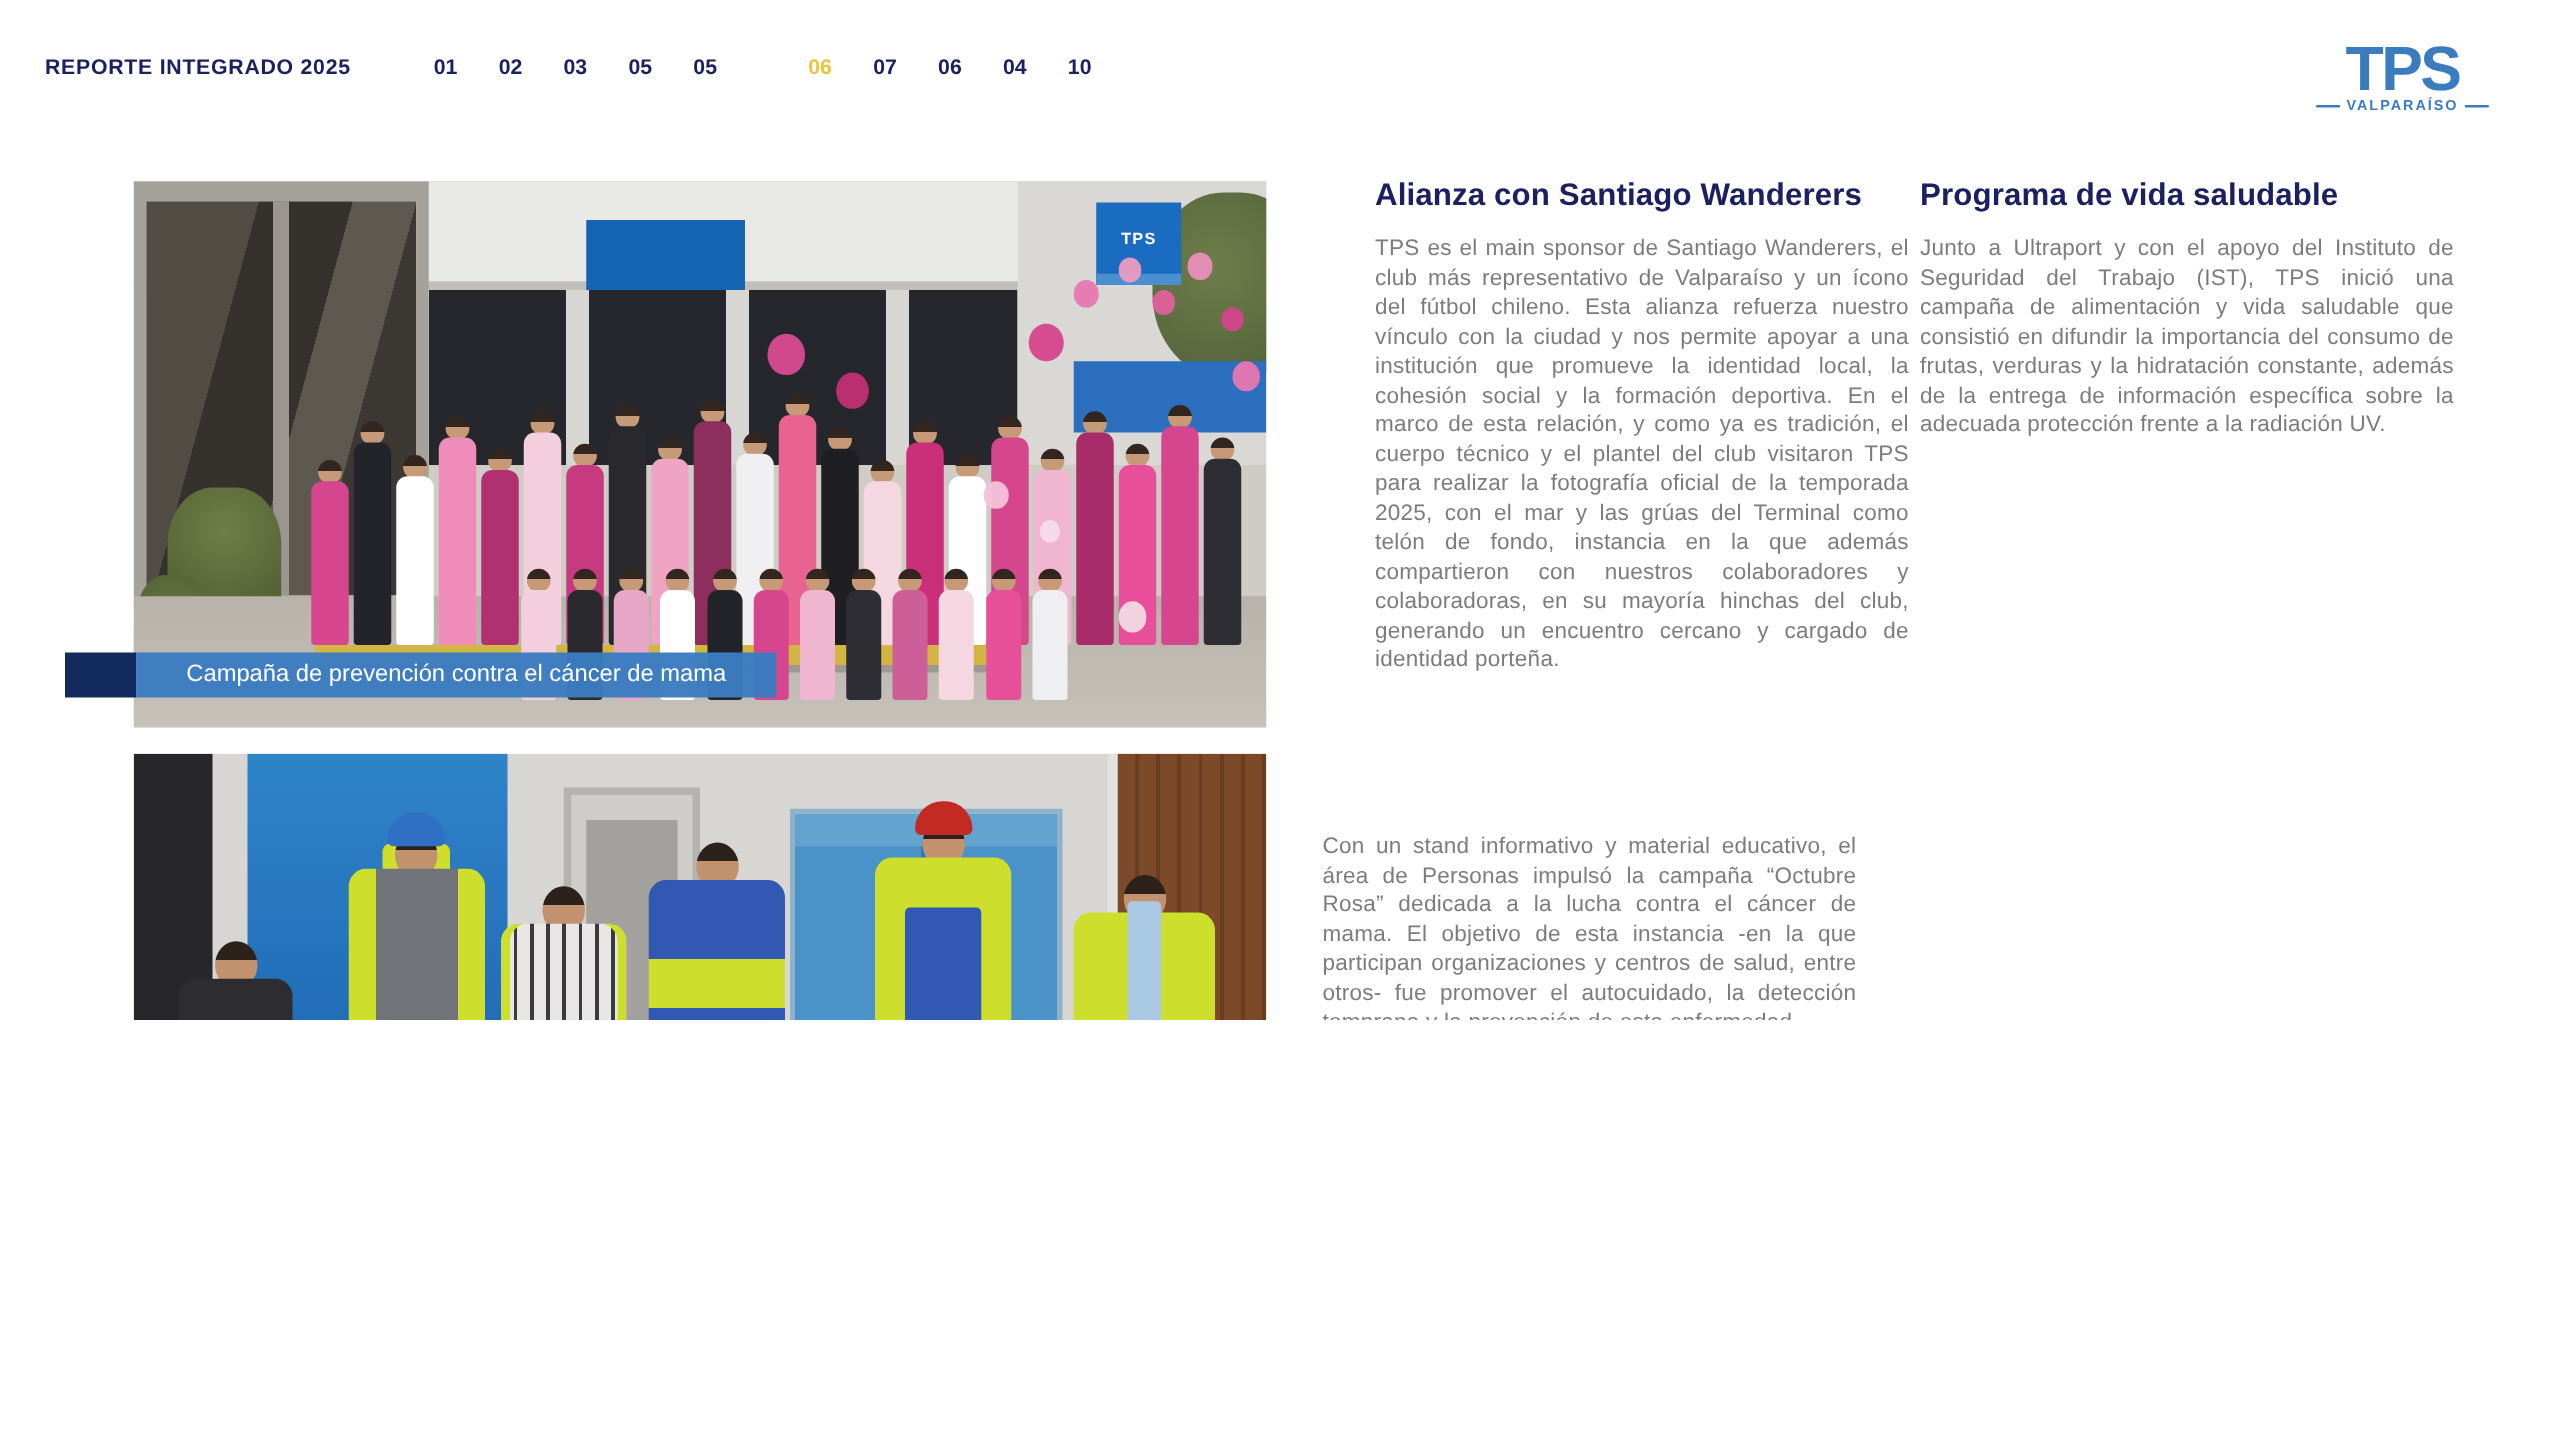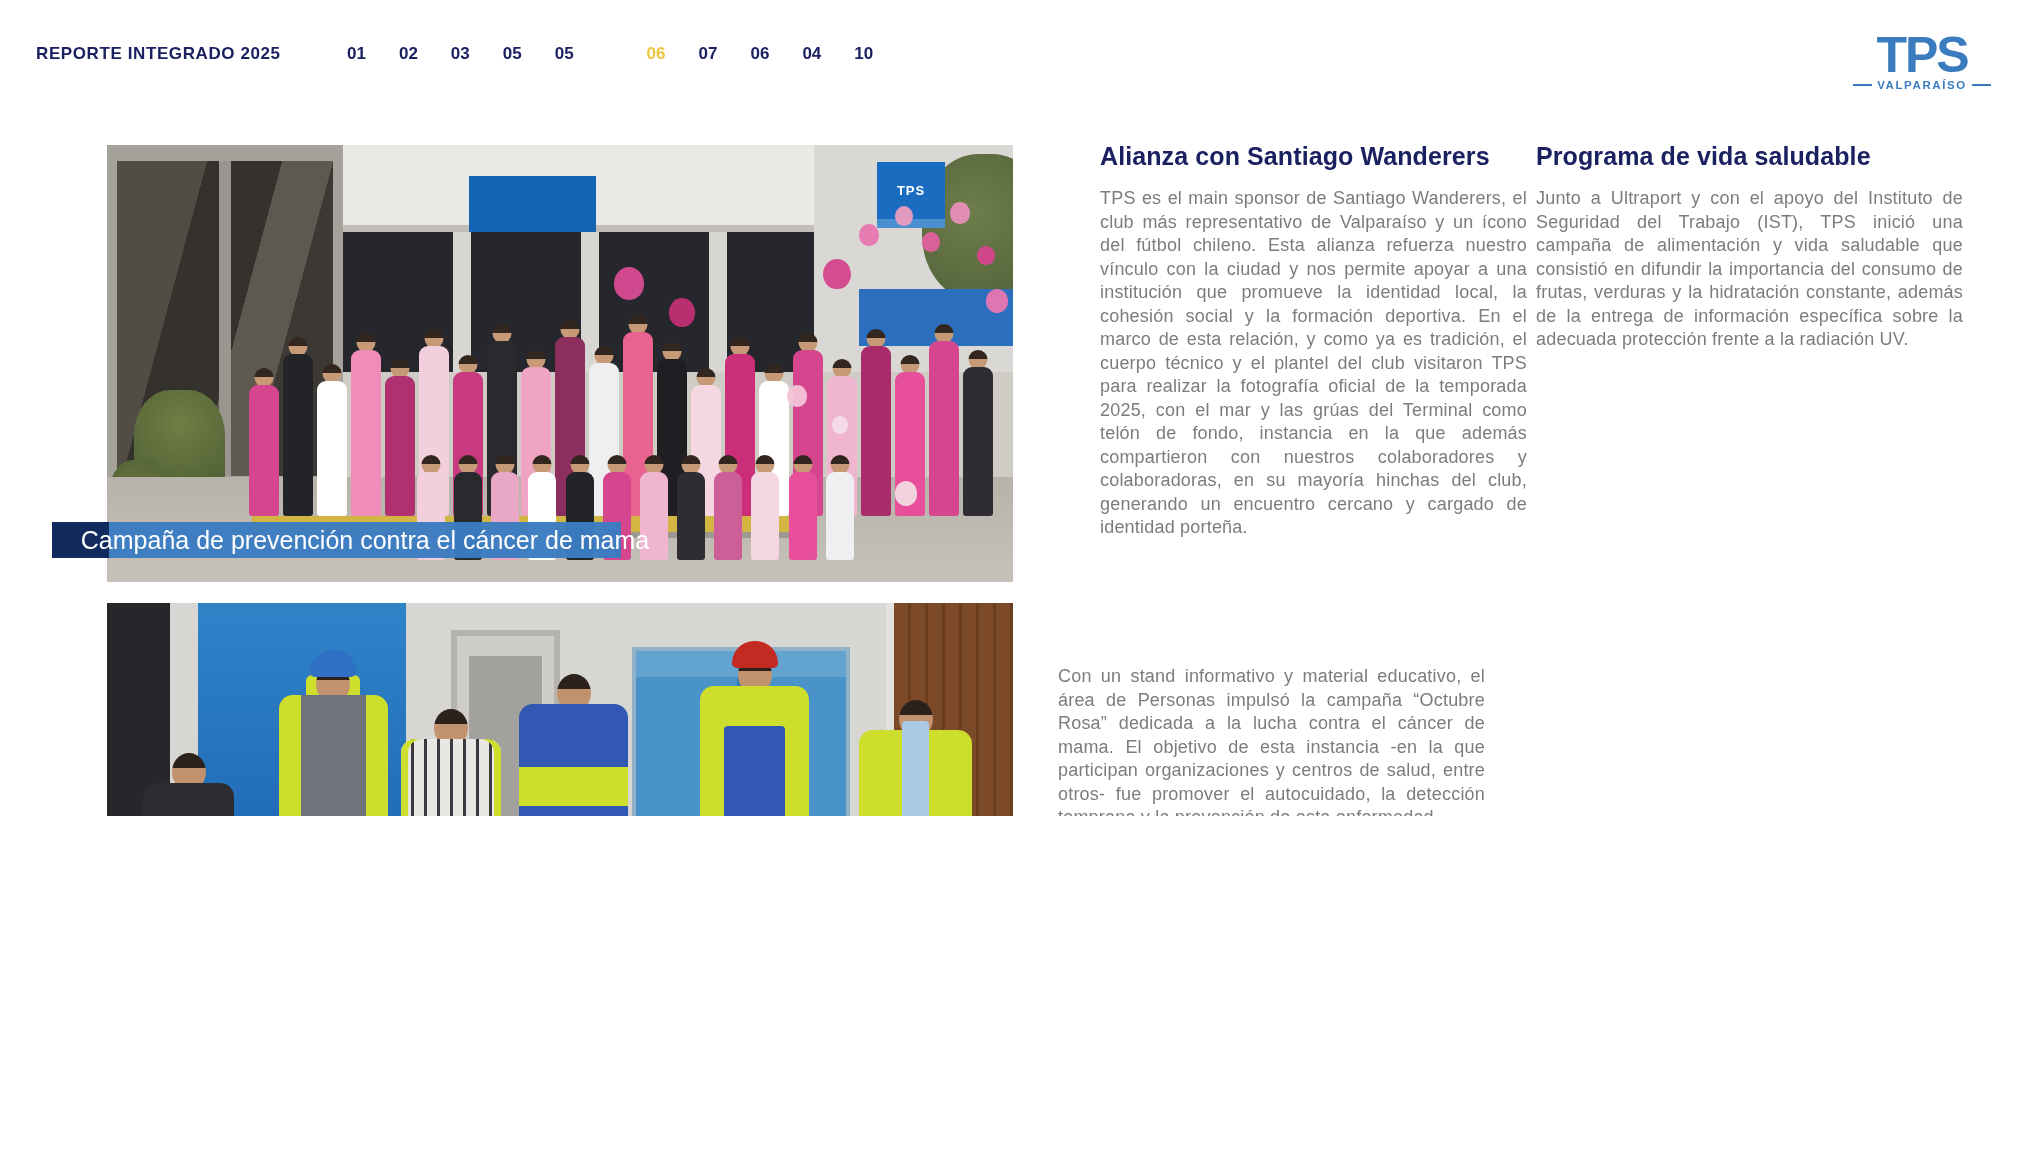--- a/index.html
+++ b/index.html
@@ -136,7 +136,7 @@
   
   .cap-block{position:absolute;width:57px;height:36px;background:var(--navyblock);}
   .cap-bar{position:absolute;height:36px;background:rgba(59,124,193,.97);color:#fff;
-      font-size:25px;display:flex;align-items:center;justify-content:center;white-space:nowrap;}
+      font-size:19px;display:flex;align-items:center;justify-content:center;white-space:nowrap;}
   #cap1-block{left:52px;top:522px;}
   #cap1-bar{left:109px;top:522px;width:512px;}
   #cap2-block{left:52px;top:985px;}

